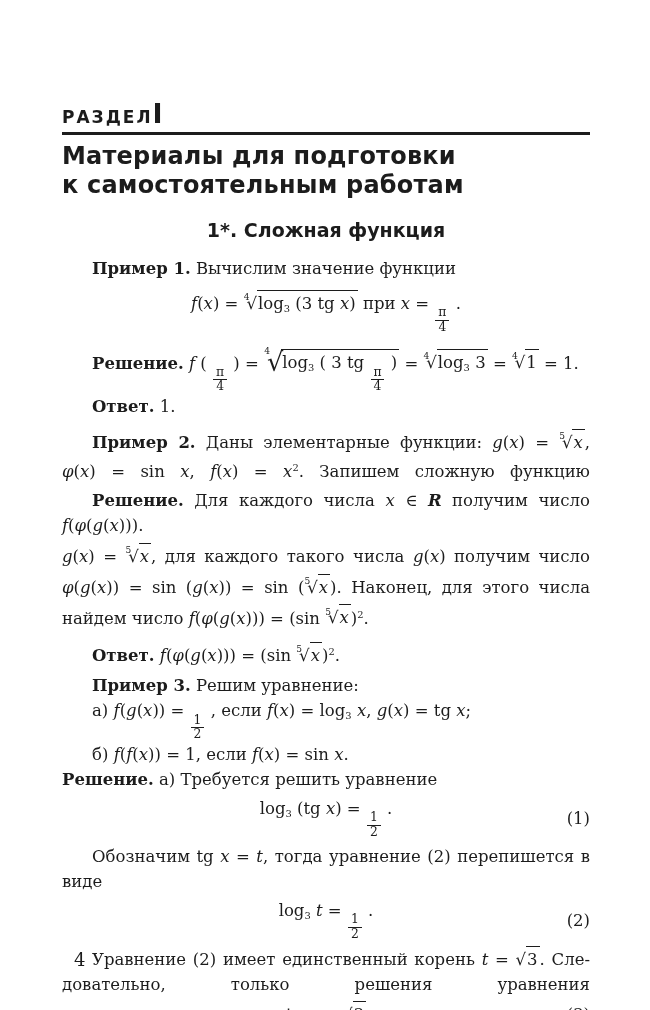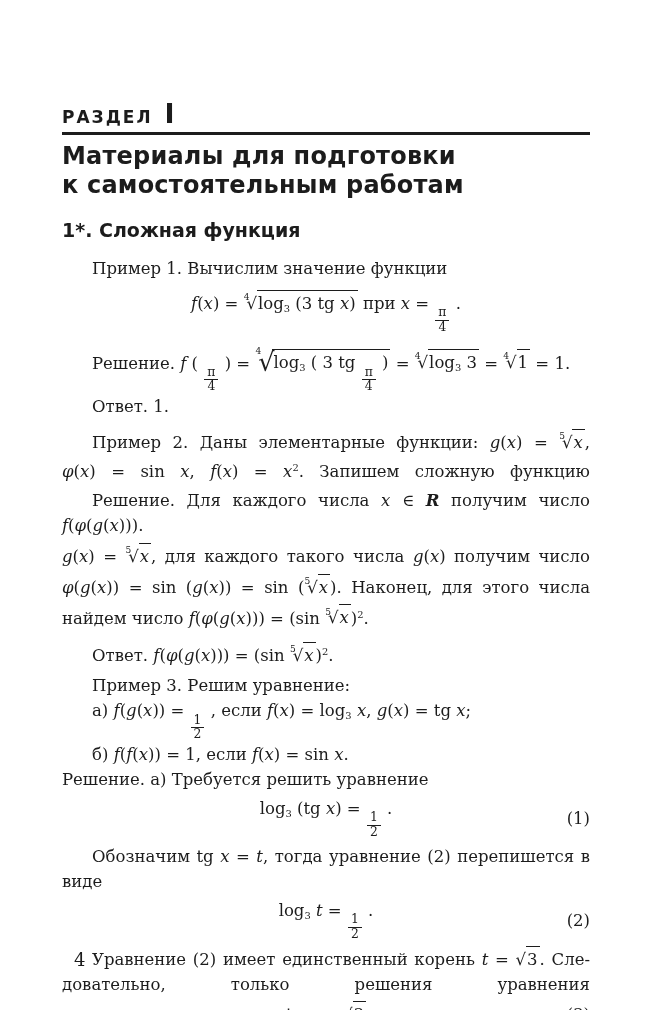--- a/index.html
+++ b/index.html
@@ -22,7 +22,7 @@
     font-weight:bold;
     border-bottom:3px solid #1d1d1d;
     padding-bottom:5px;
-    display:flex;align-items:baseline;gap:12px;
+    display:flex;align-items:baseline;
   }
   .section-label{font-size:17px;letter-spacing:2px;}
   .section-number{font-size:27px;line-height:20px;}

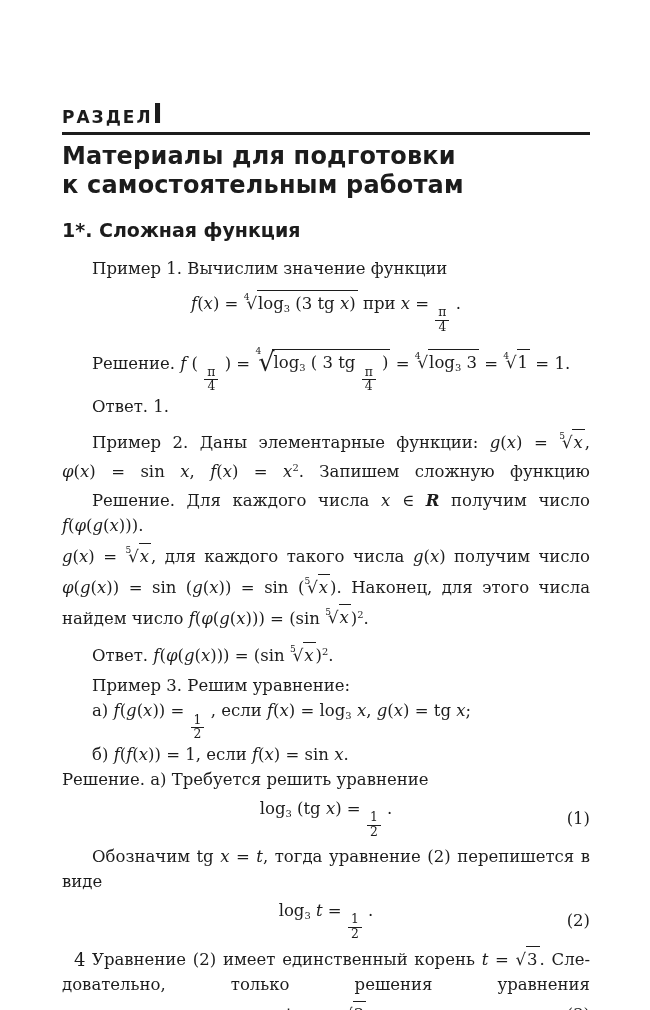--- a/index.html
+++ b/index.html
@@ -37,7 +37,7 @@
     font-family:"DejaVu Sans", sans-serif;
     font-weight:bold;
     font-size:19px;
-    text-align:left;
+    text-align:center;
     margin-top:19px;
   }
   

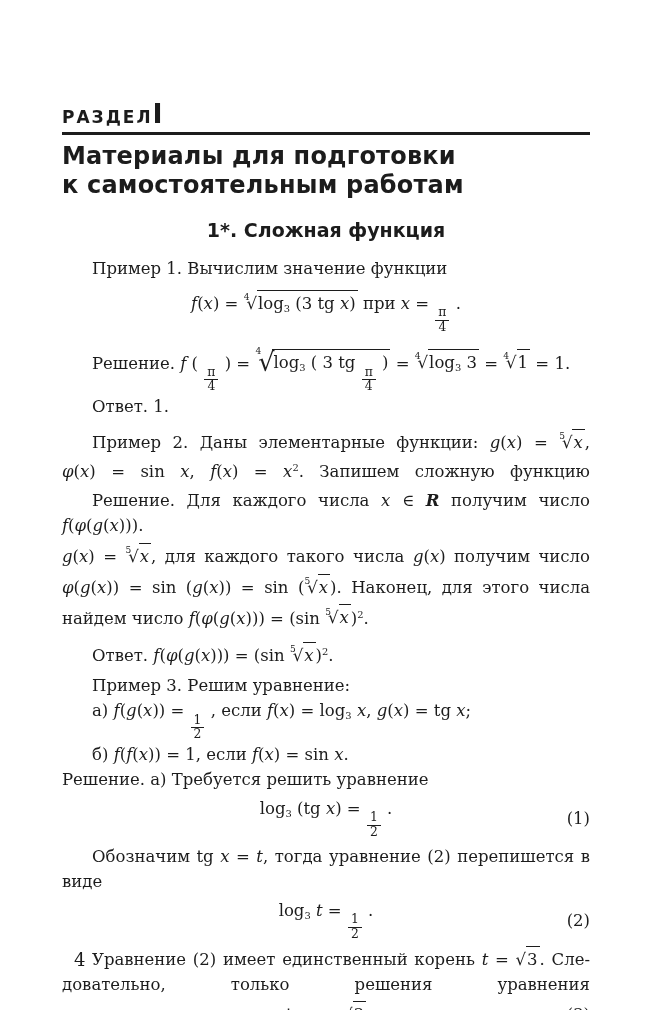--- a/index.html
+++ b/index.html
@@ -52,7 +52,7 @@
   }
   .eqtag{position:absolute;right:0;top:50%;transform:translateY(-50%);}
   
-  .rb{font-weight:normal;}
+  .rb{font-weight:bold;}
   .ri{font-style:italic;}
   .rbi{font-weight:bold;font-style:italic;}
   .rsub{font-size:0.6em;vertical-align:-0.28em;}

